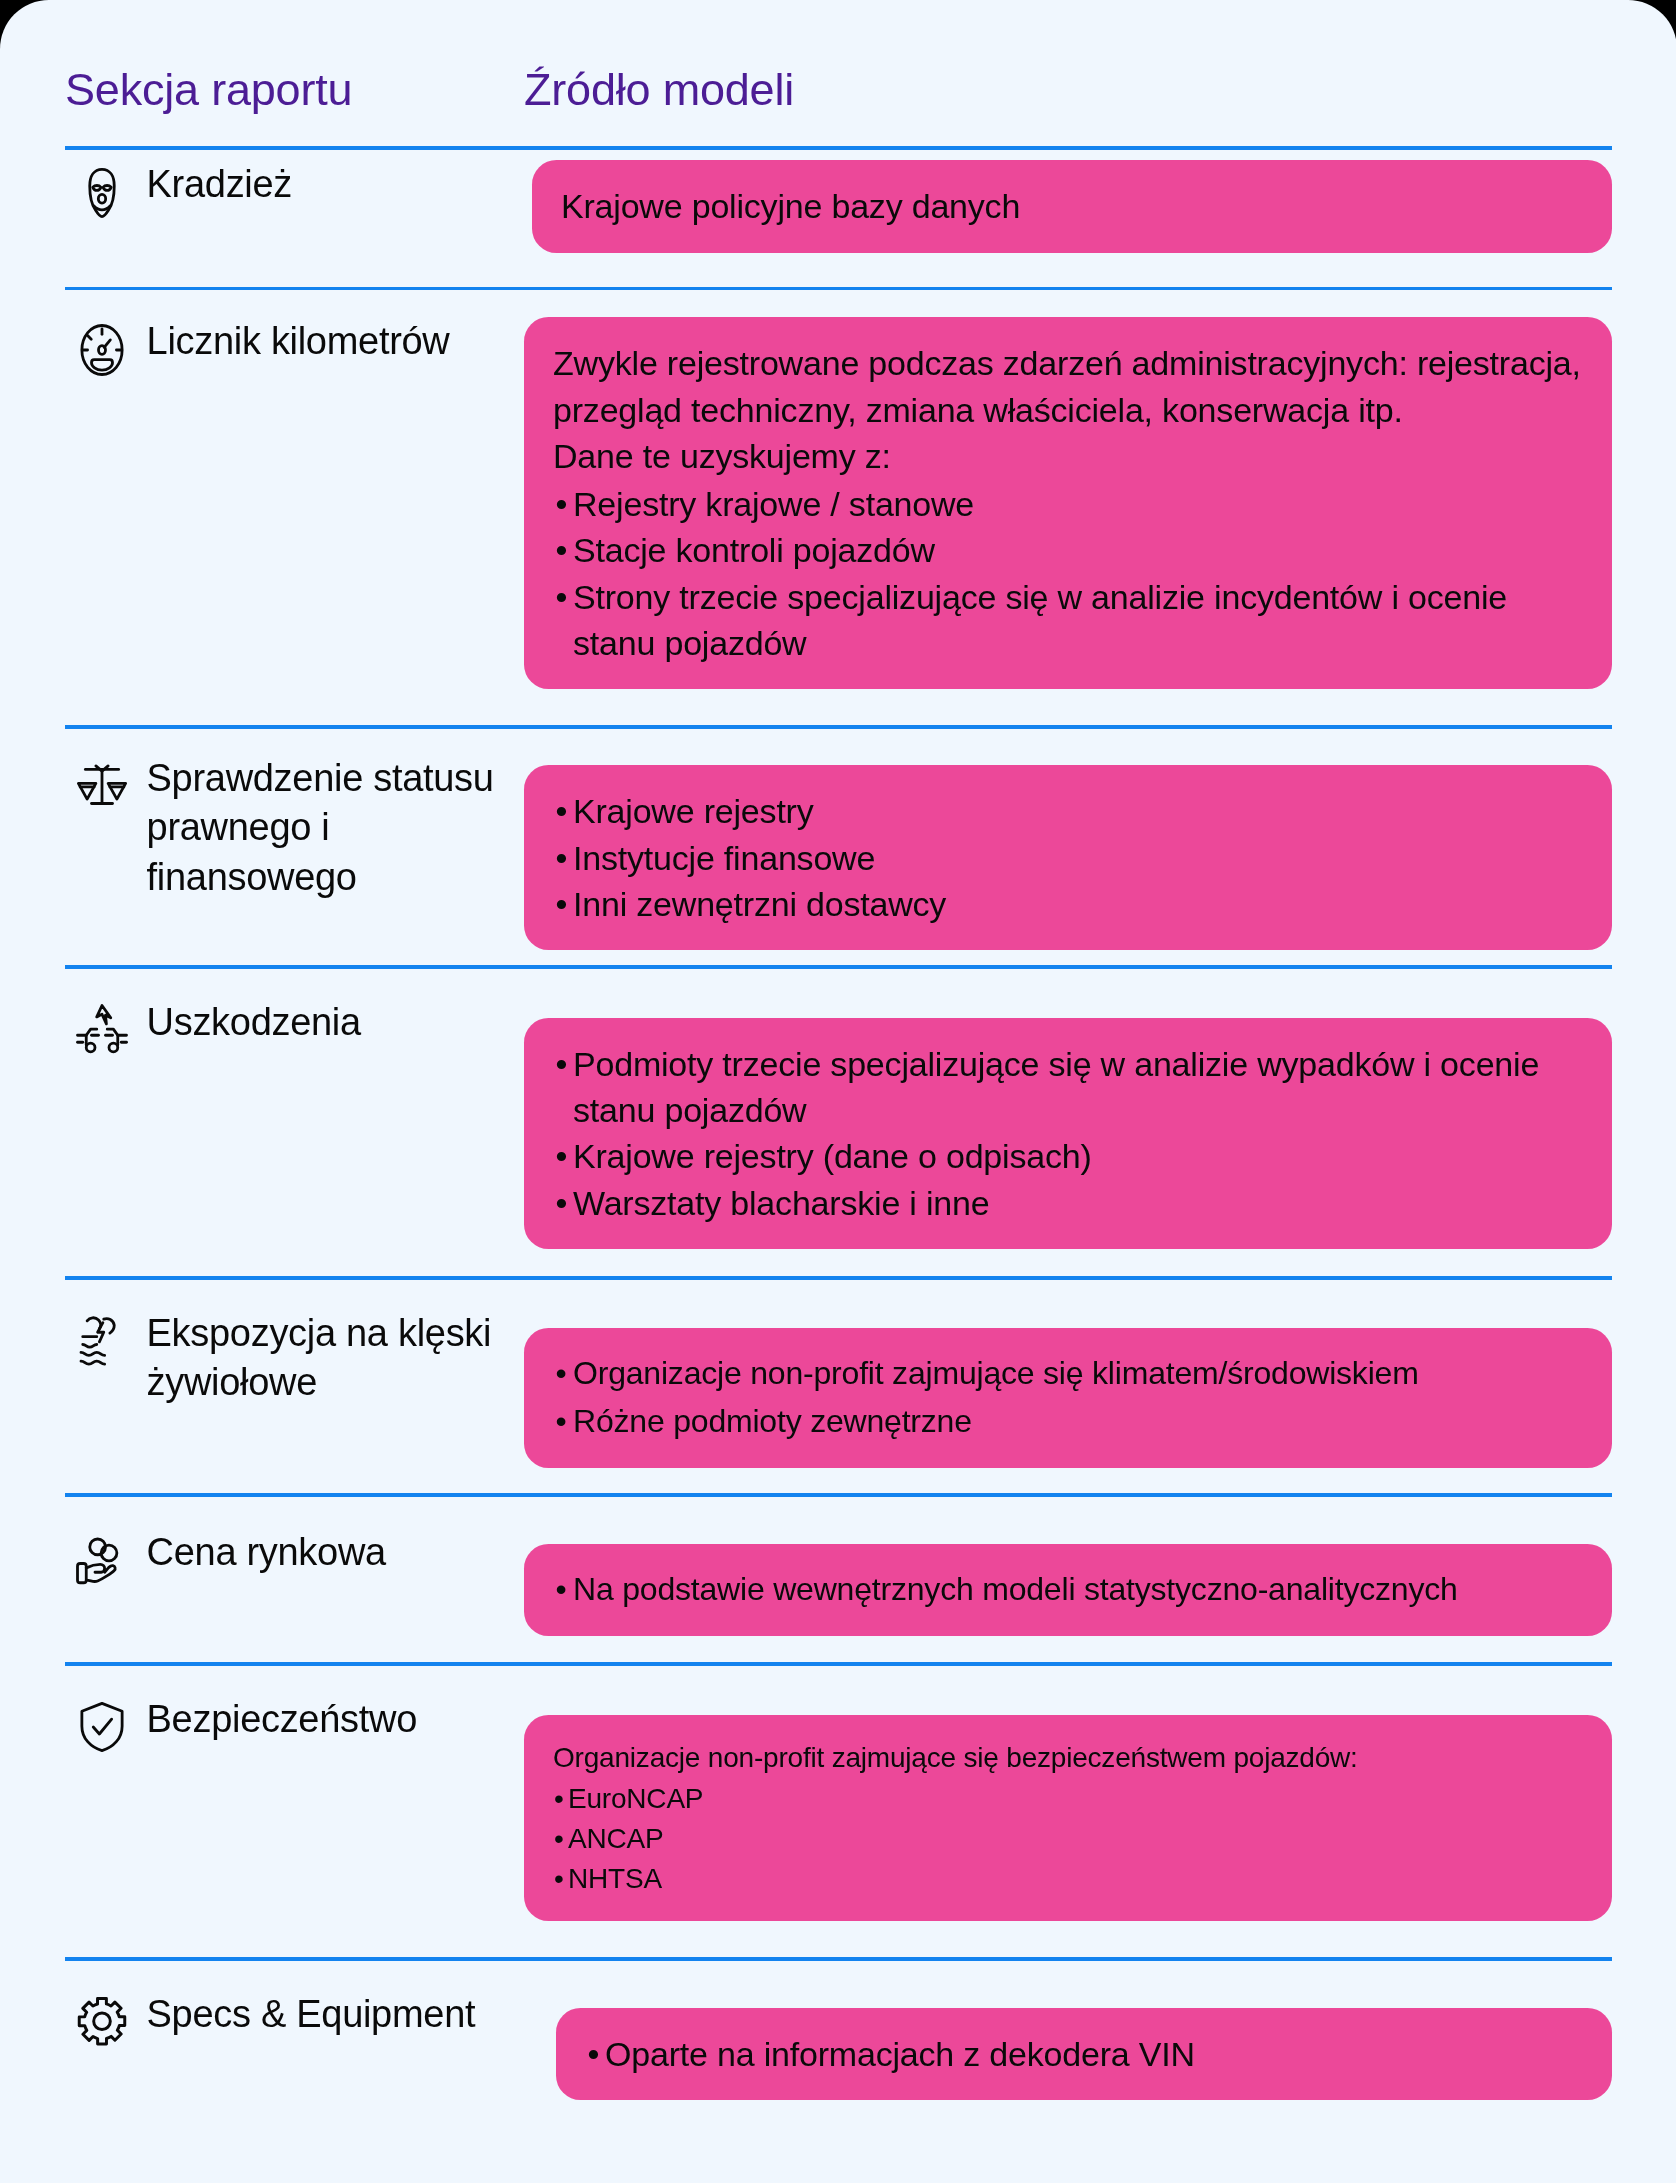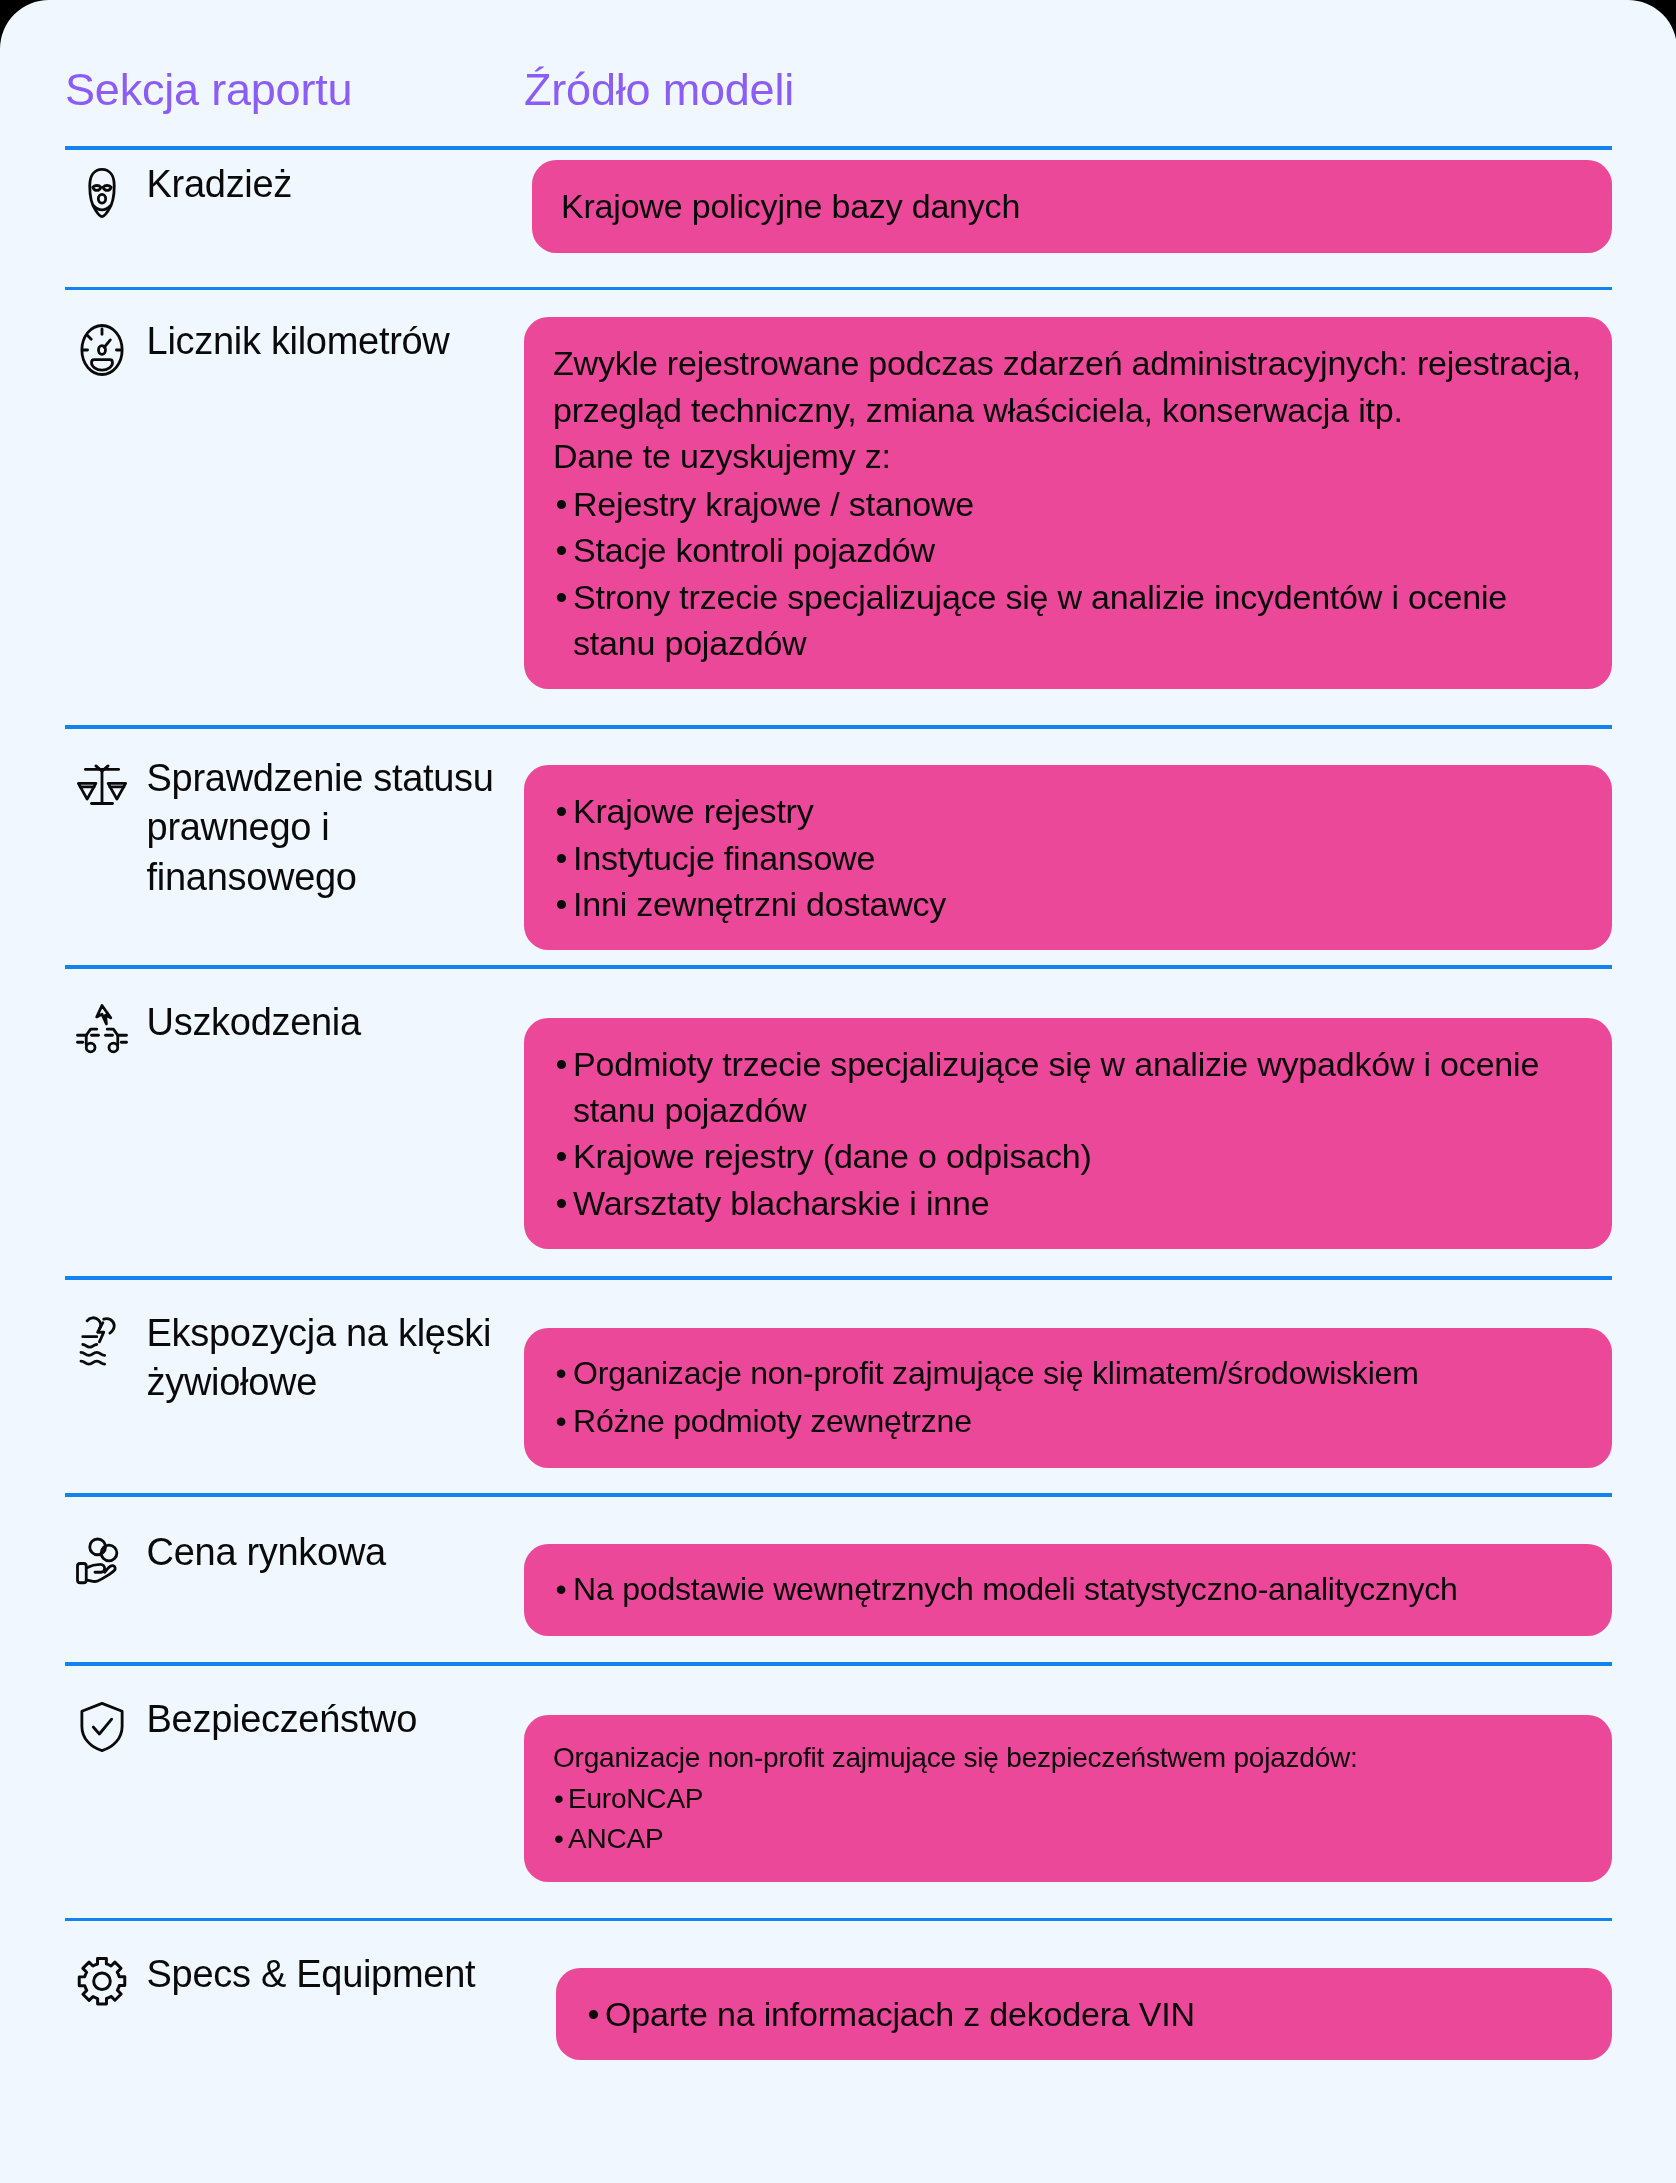--- a/index.html
+++ b/index.html
@@ -32,7 +32,7 @@
     padding-top: 65px;
   }
   .hdr {
-    color: #8b5cf6;
+    color: #4c1d95;
     font-size: 45px;
     line-height: 1.12;
     font-weight: 400;

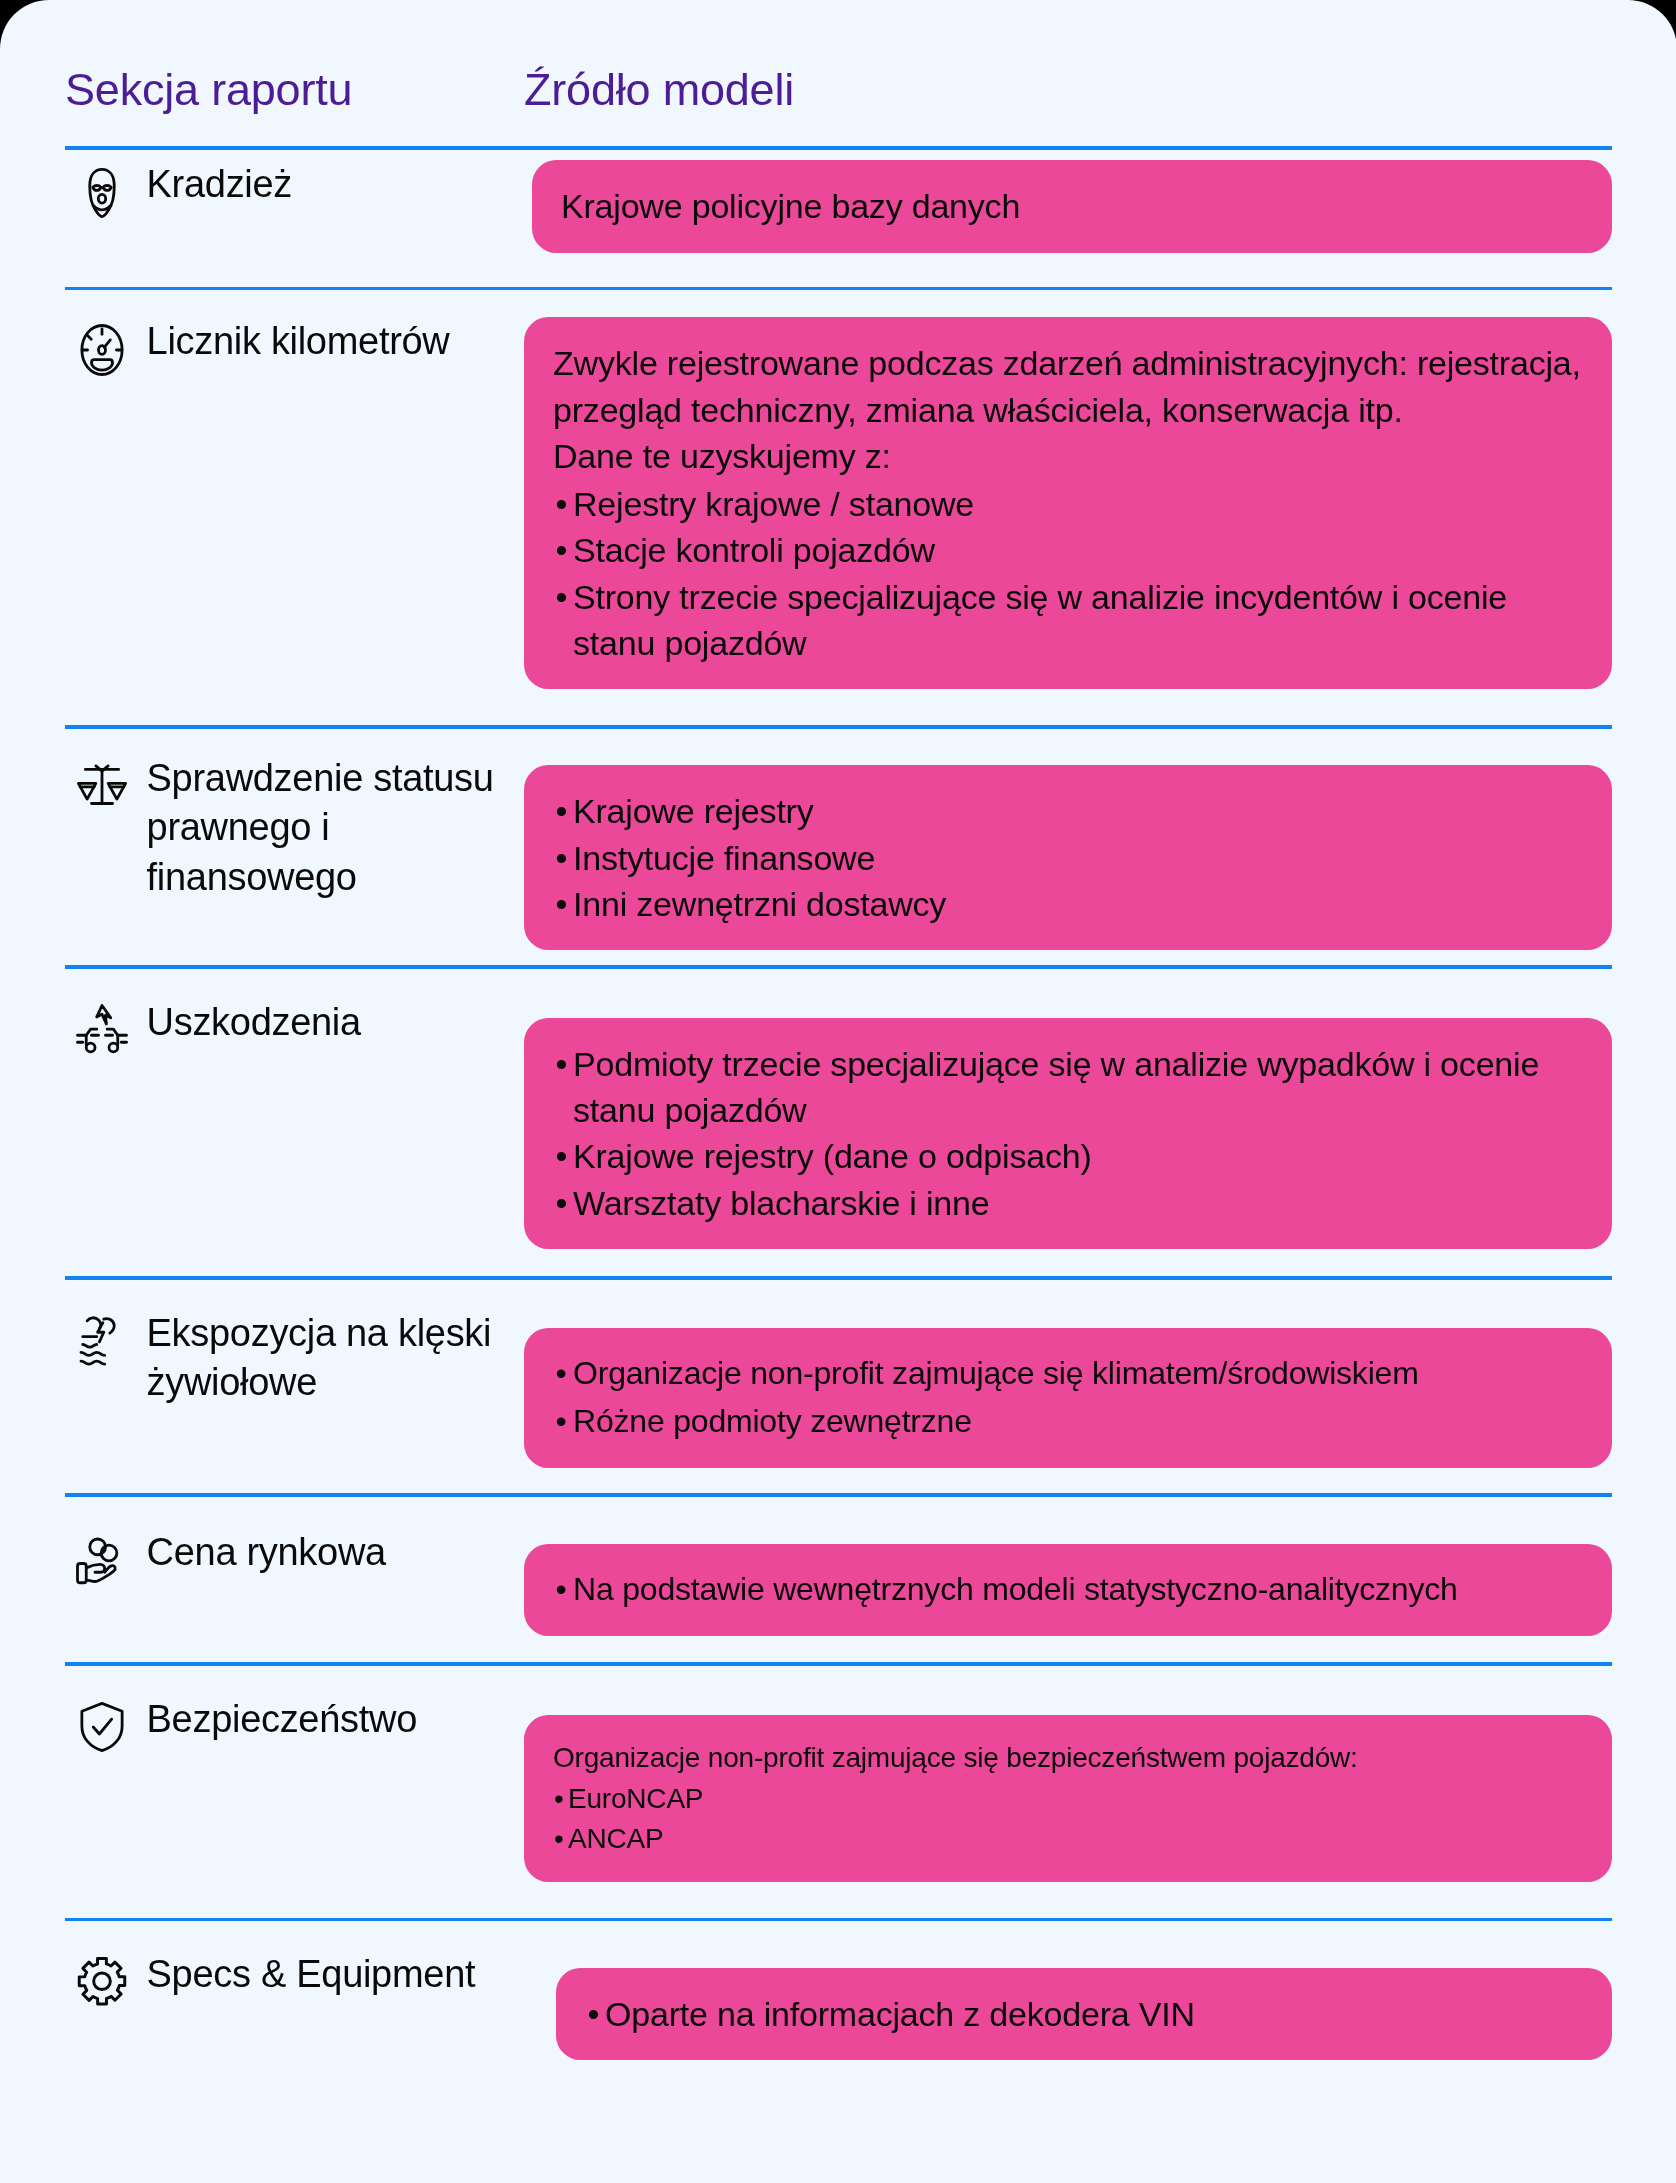--- a/index.html
+++ b/index.html
@@ -314,6 +314,7 @@
             <ul class="blist tight">
               <li>EuroNCAP</li>
               <li>ANCAP</li>
+              <li>NHTSA</li>
             </ul>
           </div>
         </div>

